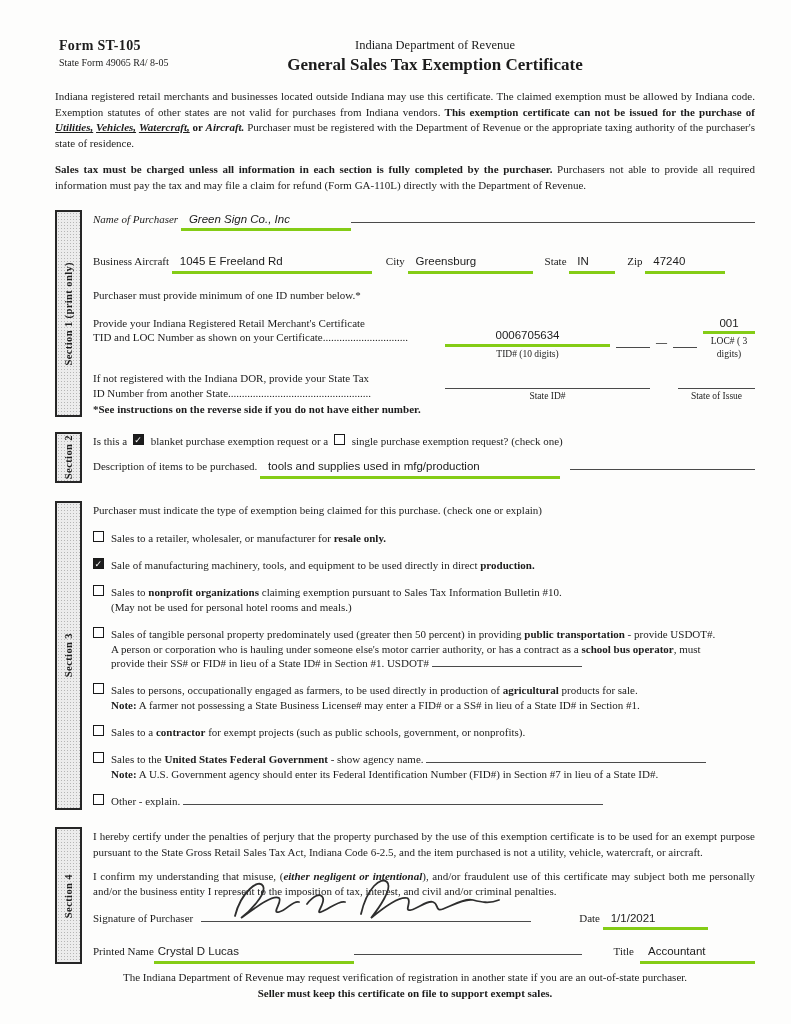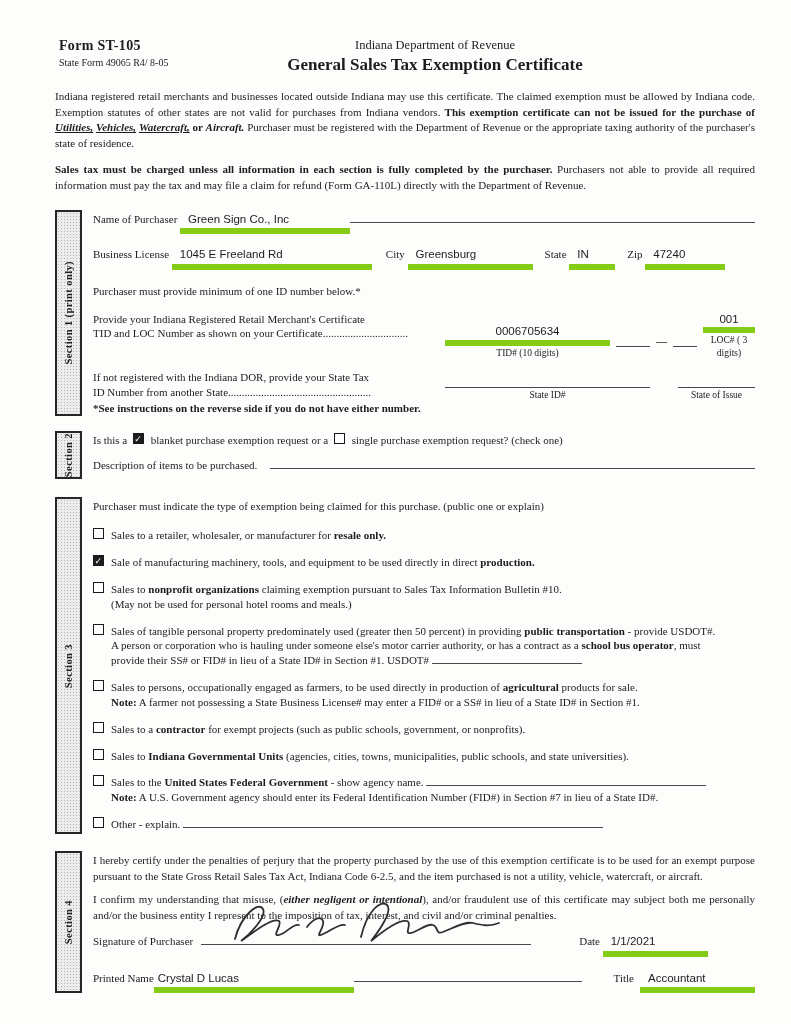--- a/index.html
+++ b/index.html
@@ -92,7 +92,7 @@
         <span>Section 1 (print only)</span>
       </div>
     <div class="seccontent">
-      <div class="row" style="margin-bottom:13px;">
+      <div class="row" style="margin-bottom:23px;font-style:italic;">
         <span>Name of Purchaser</span>&nbsp;
         <span class="fill" style="min-width:170px;">Green Sign Co., Inc</span>
         <span class="blank" style="flex:1;"></span>

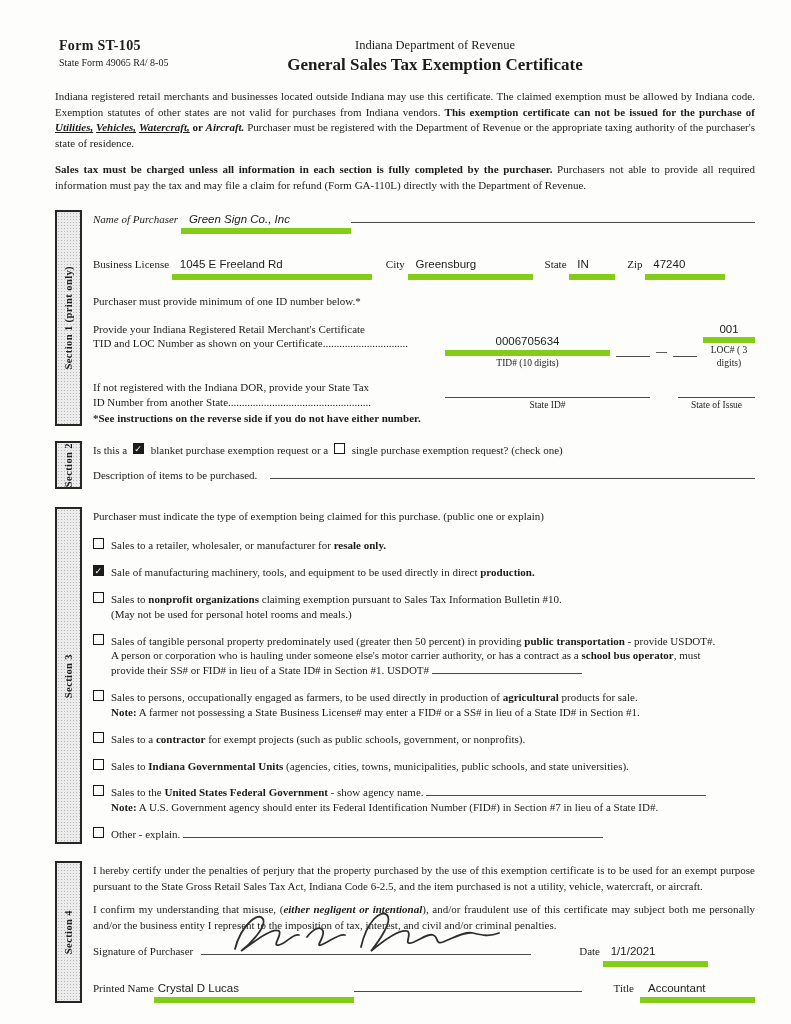--- a/index.html
+++ b/index.html
@@ -38,7 +38,7 @@
   .seccontent { flex:1; padding-top:2px; font-size:11px; line-height:1.35; }
   
   .fill {
-    display:inline-block; border-bottom:6px solid #84cc16;
+    display:inline-block; border-bottom:3px solid #84cc16;
     font-family:"Liberation Sans", sans-serif; font-size:11.5px;
     padding:0 8px 1px 8px; vertical-align:baseline; white-space:nowrap;
   }

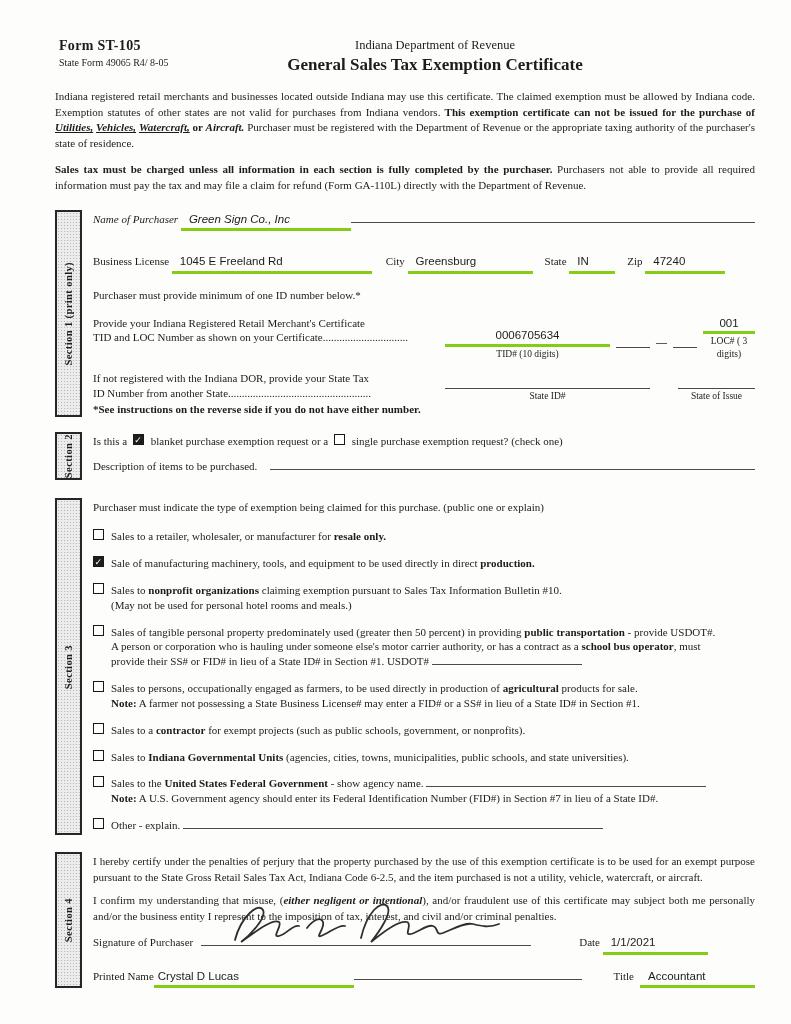--- a/index.html
+++ b/index.html
@@ -98,7 +98,7 @@
         <span class="blank" style="flex:1;"></span>
       </div>
       <div class="row" style="margin-bottom:14px;">
-        <span>Business License</span>&nbsp;
+        <span>Business Aircraft</span>&nbsp;
         <span class="fill" style="min-width:200px;">1045 E Freeland Rd</span>
         <span style="margin-left:14px;">City</span>&nbsp;
         <span class="fill" style="min-width:125px;">Greensburg</span>

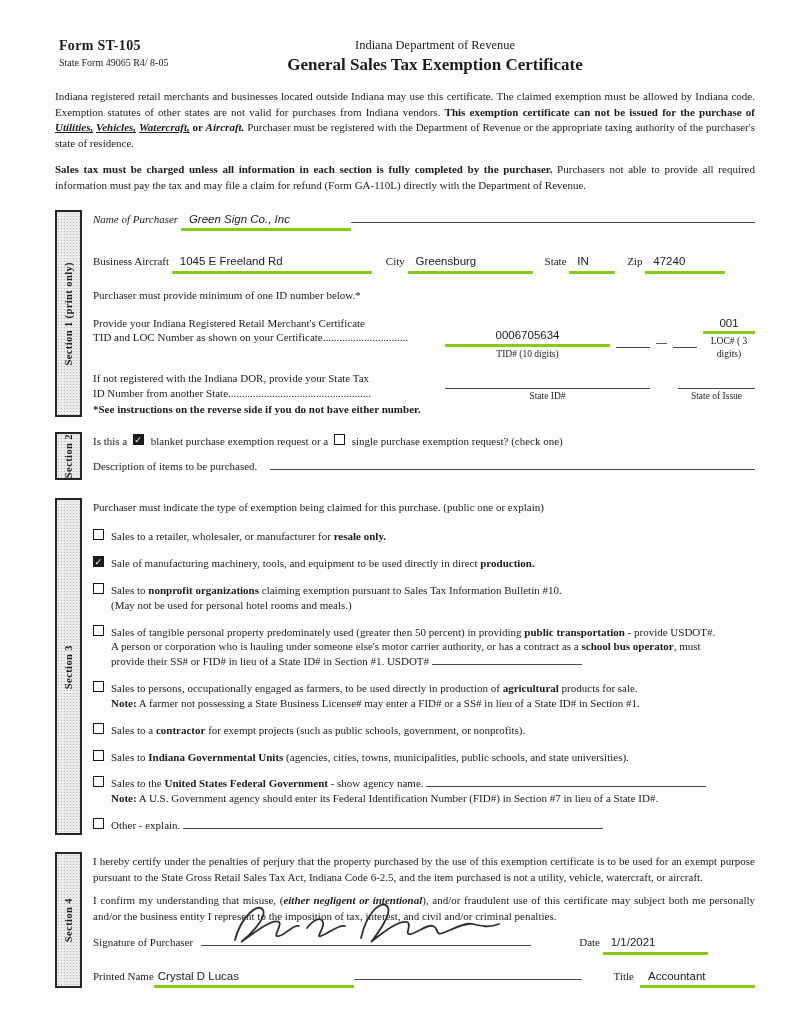--- a/index.html
+++ b/index.html
@@ -165,6 +165,7 @@
       </div>
       <div class="row" style="margin-bottom:4px;">
         <span>Description of items to be purchased.</span>&nbsp;
+        <span class="fill" style="min-width:300px;">tools and supplies used in mfg/production</span>
         <span class="blank" style="flex:1; margin-left:10px;"></span>
       </div>
     </div>

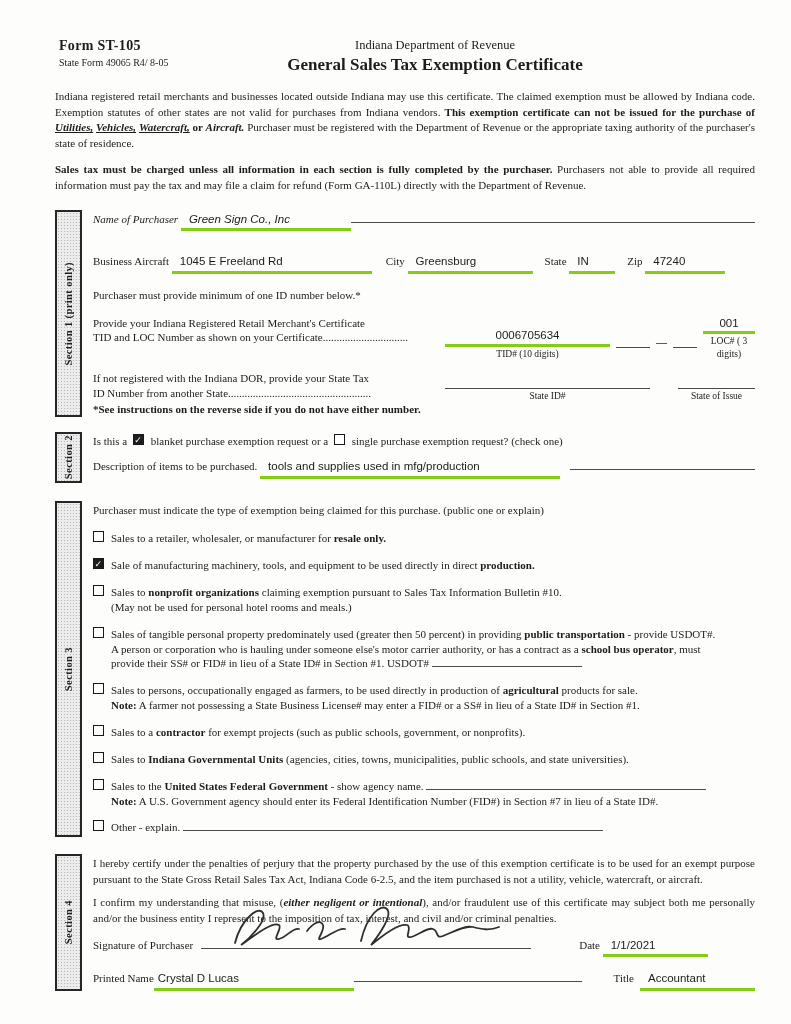--- a/index.html
+++ b/index.html
@@ -176,7 +176,7 @@
         <span>Section 3</span>
       </div>
     <div class="seccontent">
-      <div style="margin-bottom:14px;">Purchaser must indicate the type of exemption being claimed for this purchase.  (public one or explain)</div>
+      <div style="margin-bottom:14px;">Purchaser must indicate the type of exemption being claimed for this purchase.  (check one or explain)</div>
 
       <div class="exitem">
         <span class="cb"></span>

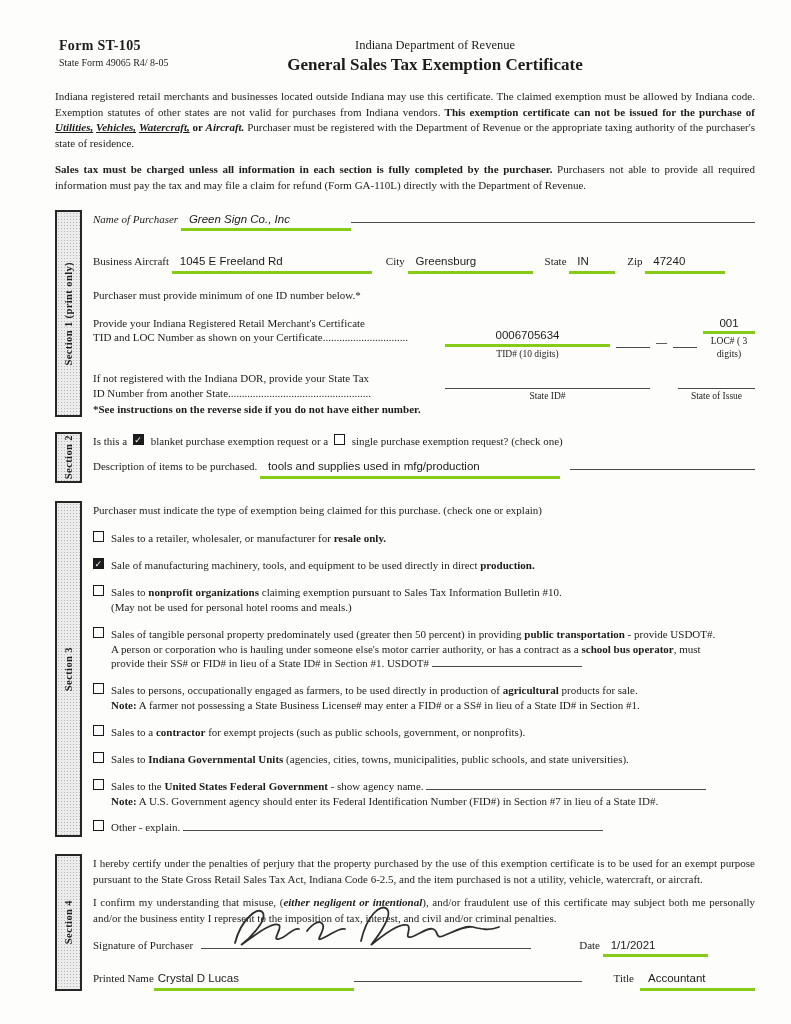--- a/index.html
+++ b/index.html
@@ -210,10 +210,6 @@
         <div class="txt"><span>Sales to a </span><span class="b">contractor</span><span> for exempt projects (such as public schools, government, or nonprofits).</span></div>
       </div>
 
-      <div class="exitem">
-        <span class="cb"></span>
-        <div class="txt"><span>Sales to </span><span class="b">Indiana Governmental Units</span><span> (agencies, cities, towns, municipalities, public schools, and state universities).</span></div>
-      </div>
 
       <div class="exitem">
         <span class="cb"></span>

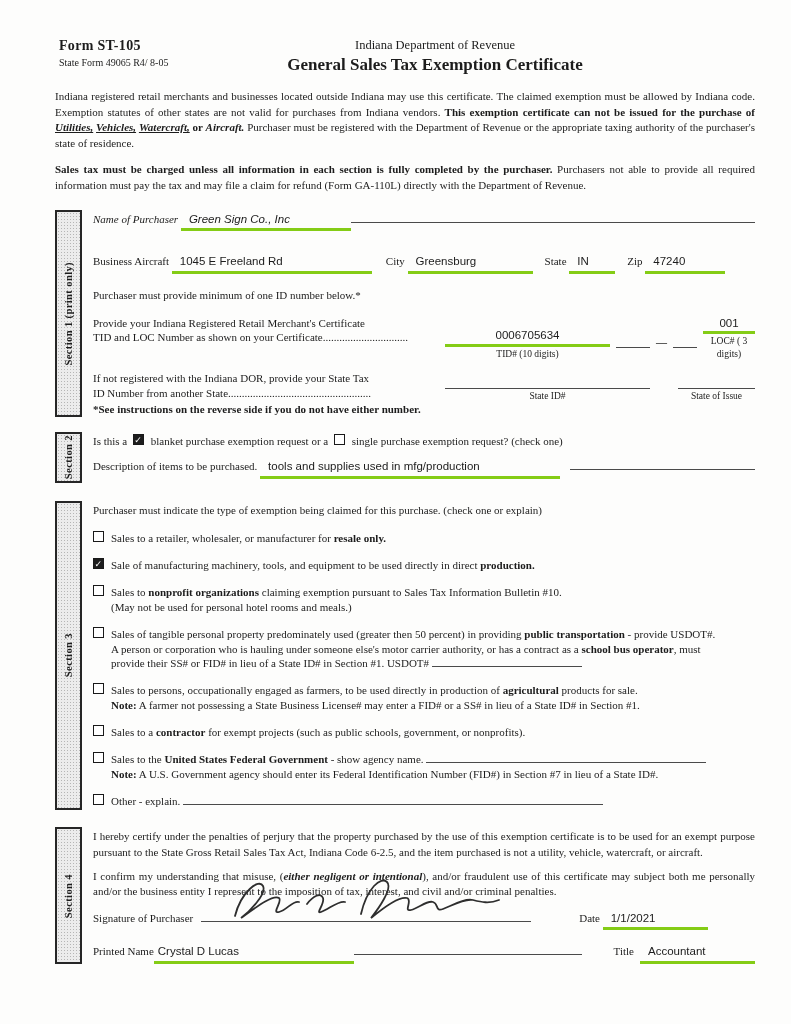--- a/index.html
+++ b/index.html
@@ -252,6 +252,10 @@
     </div>
   </div>
 
+  <div class="footer">
+    <div>The Indiana Department of Revenue may request verification of registration in another state if you are an out-of-state purchaser.</div>
+    <div class="b">Seller must keep this certificate on file to support exempt sales.</div>
+  </div>
 
 </div>
 

